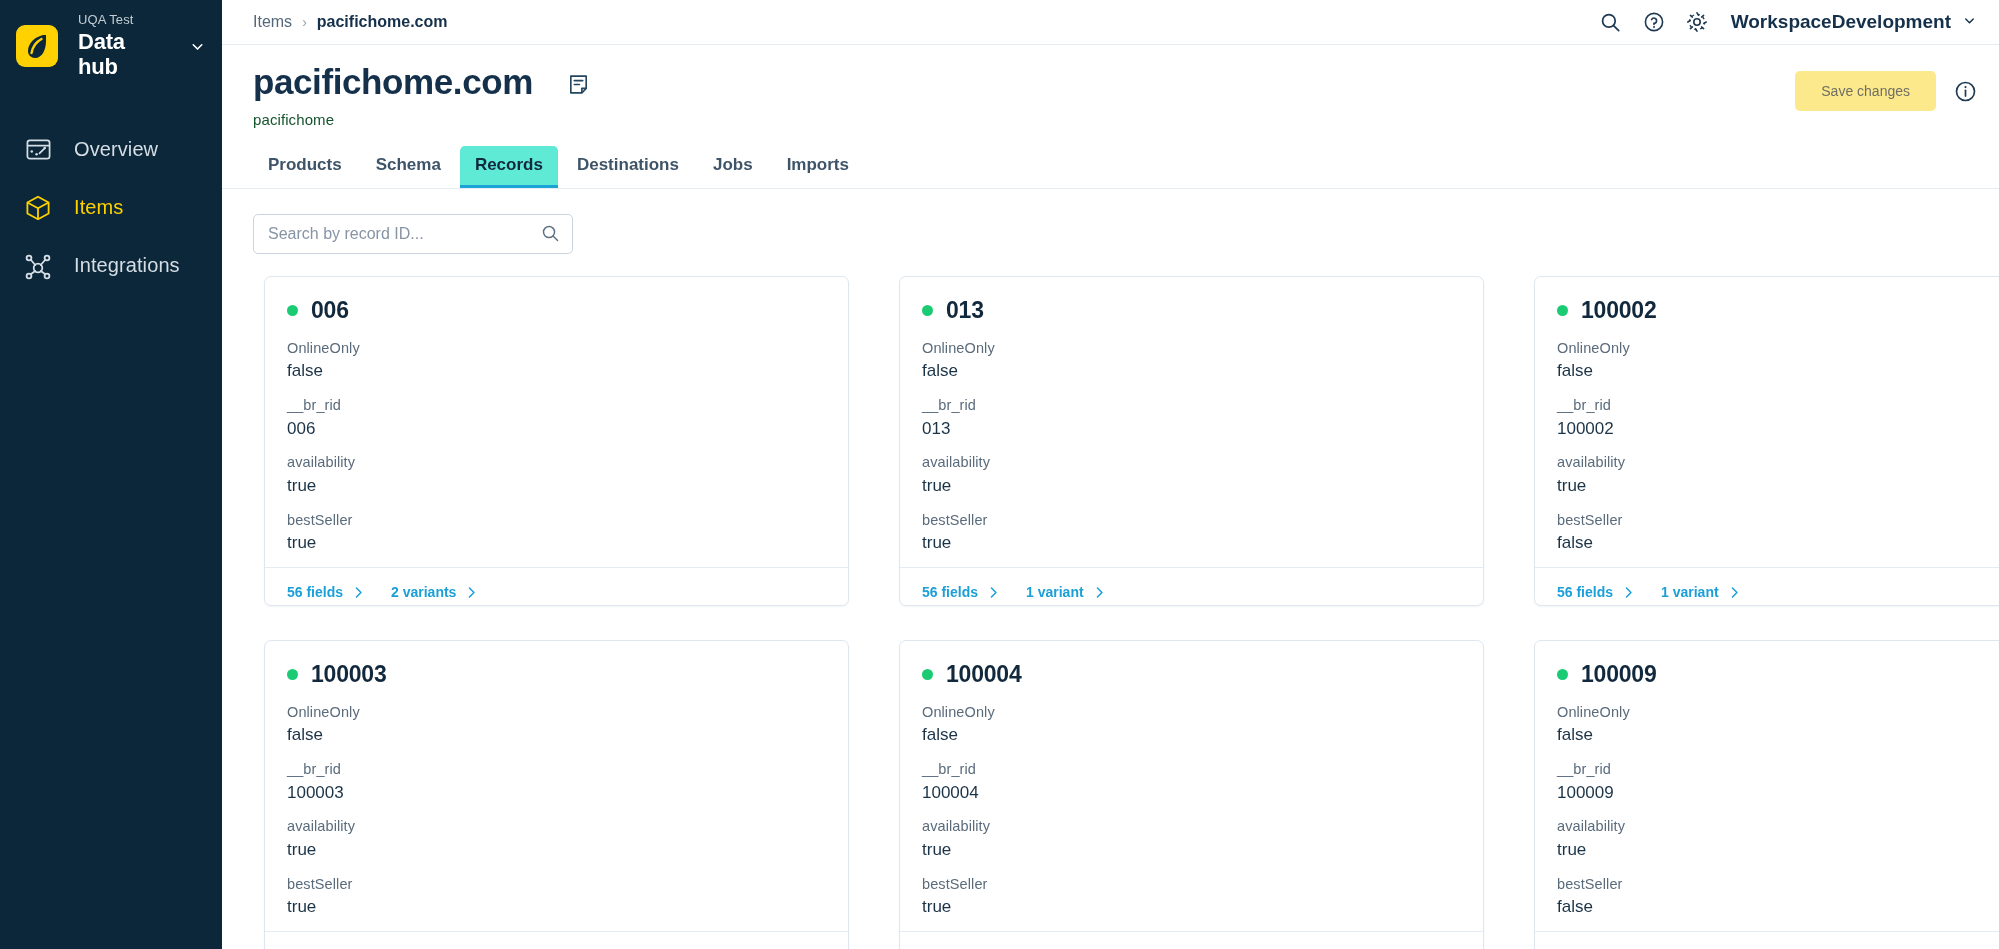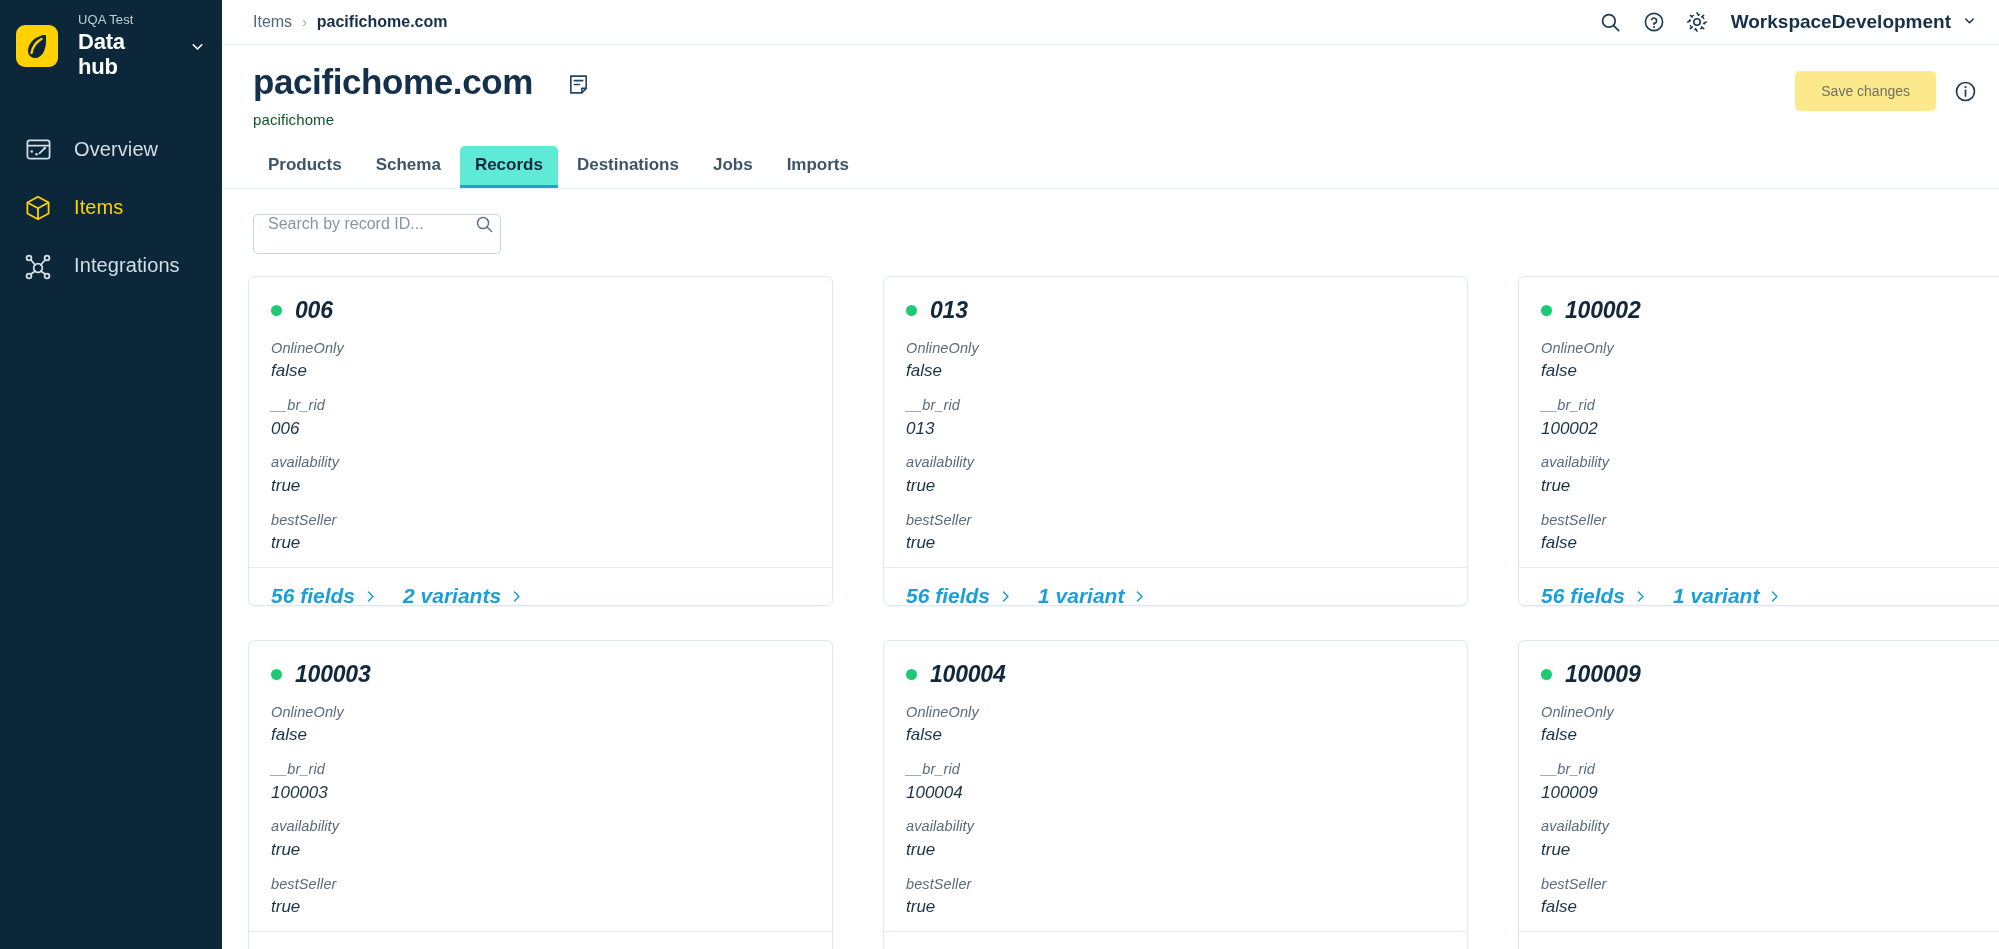--- a/index.html
+++ b/index.html
@@ -185,12 +185,12 @@
   
   .searchwrap { padding: 25px 22px 0 31px; }
   .searchbox {
-    width: 248px;
+    width: 320px;
     height: 40px;
     border: 1px solid #C9D4E0;
     border-radius: 5px;
     display: flex;
-    align-items: flex-start;
+    align-items: center;
     padding: 0 12px 0 14px;
     background: #fff;
   }

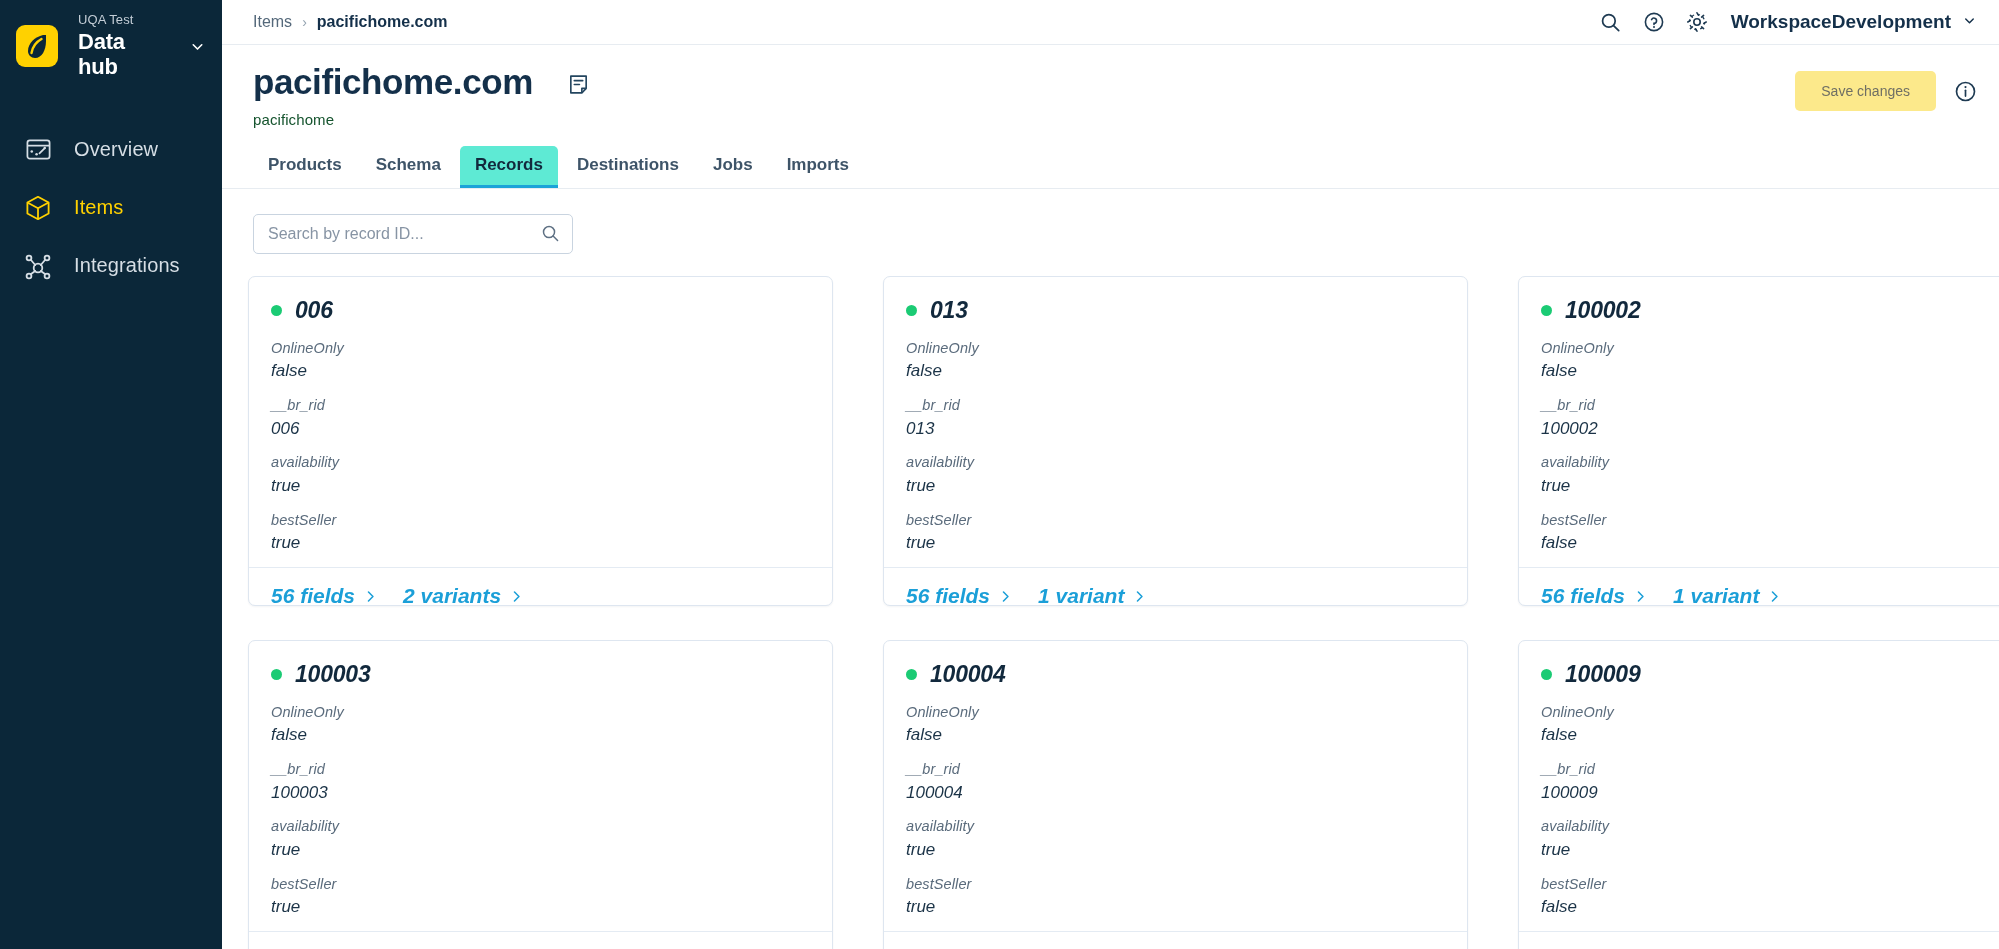--- a/index.html
+++ b/index.html
@@ -208,7 +208,7 @@
 
   
   .grid {
-    padding: 22px 0 0 26px;
+    padding: 22px 0 0 42px;
     display: grid;
     grid-template-columns: repeat(3, 585px);
     column-gap: 50px;
@@ -216,7 +216,6 @@
     flex: 1;
     overflow: hidden;
     align-content: start;
-    font-style: italic;
   }
 
   .card {

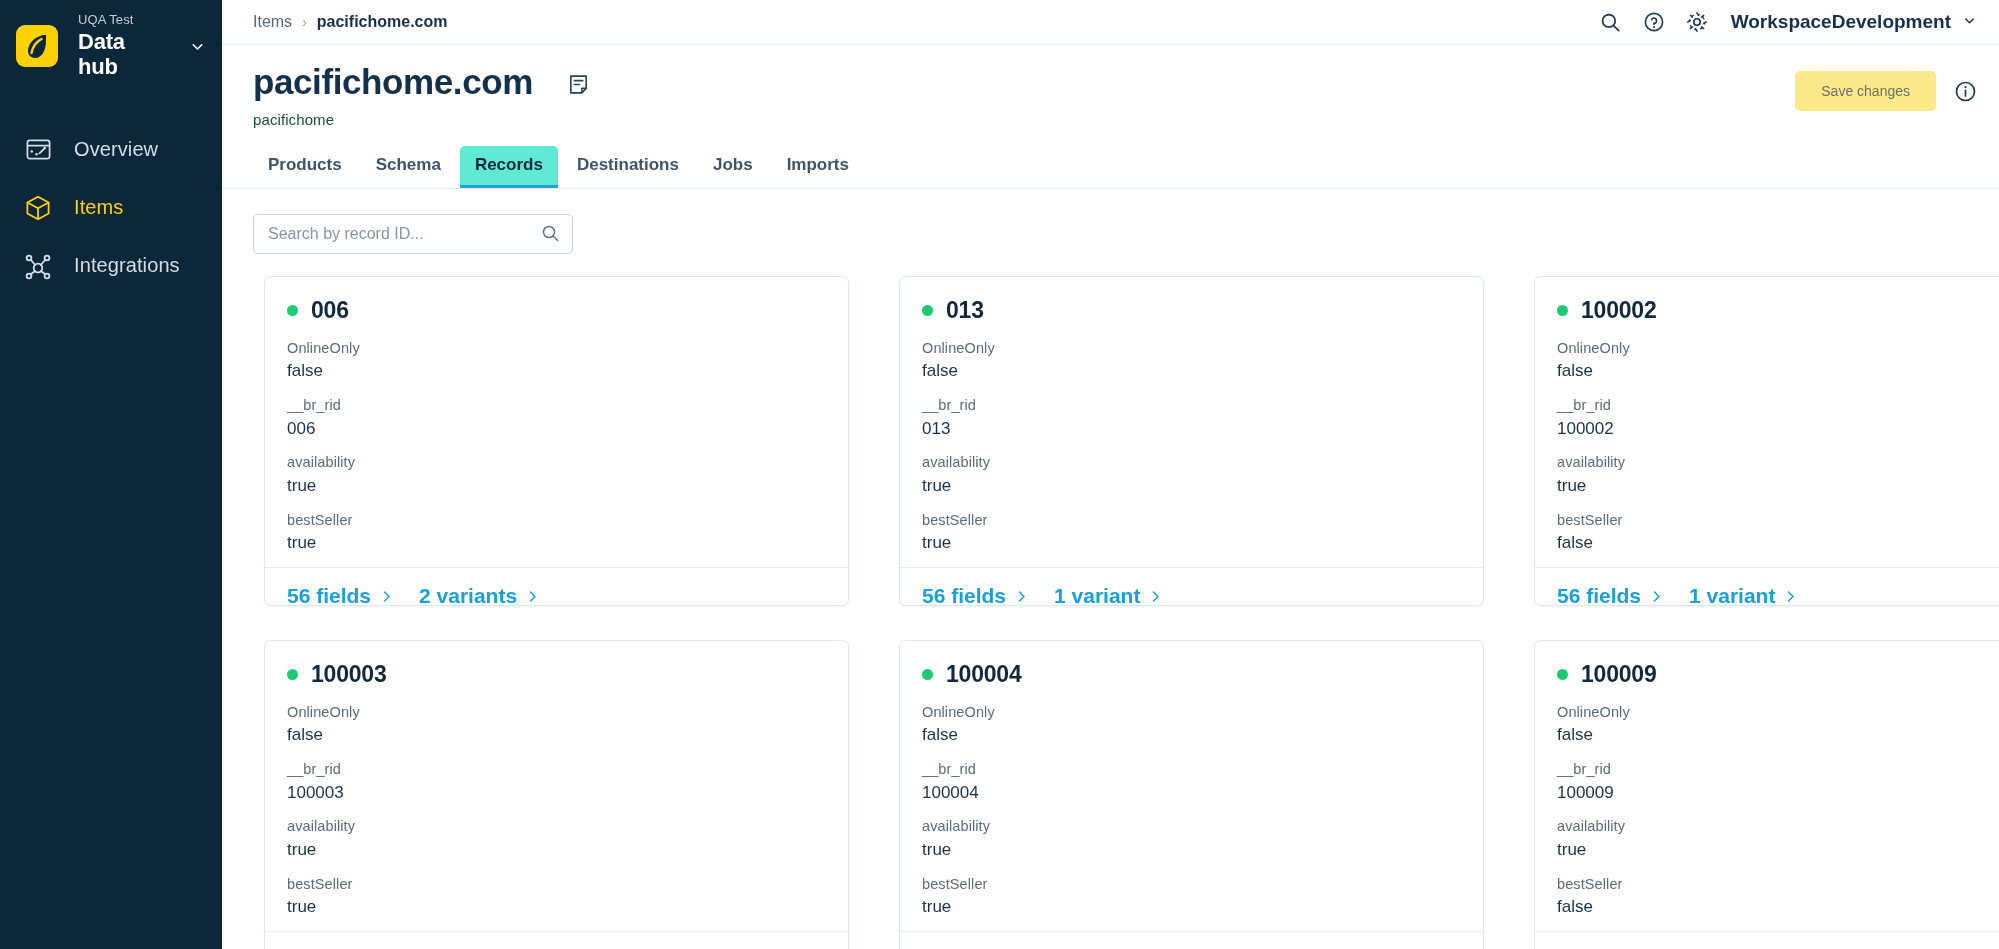--- a/index.html
+++ b/index.html
@@ -275,7 +275,7 @@
     align-items: center;
     gap: 9px;
     color: #1B9FD8;
-    font-size: 21px;
+    font-size: 14px;
     font-weight: bold;
     cursor: pointer;
   }

